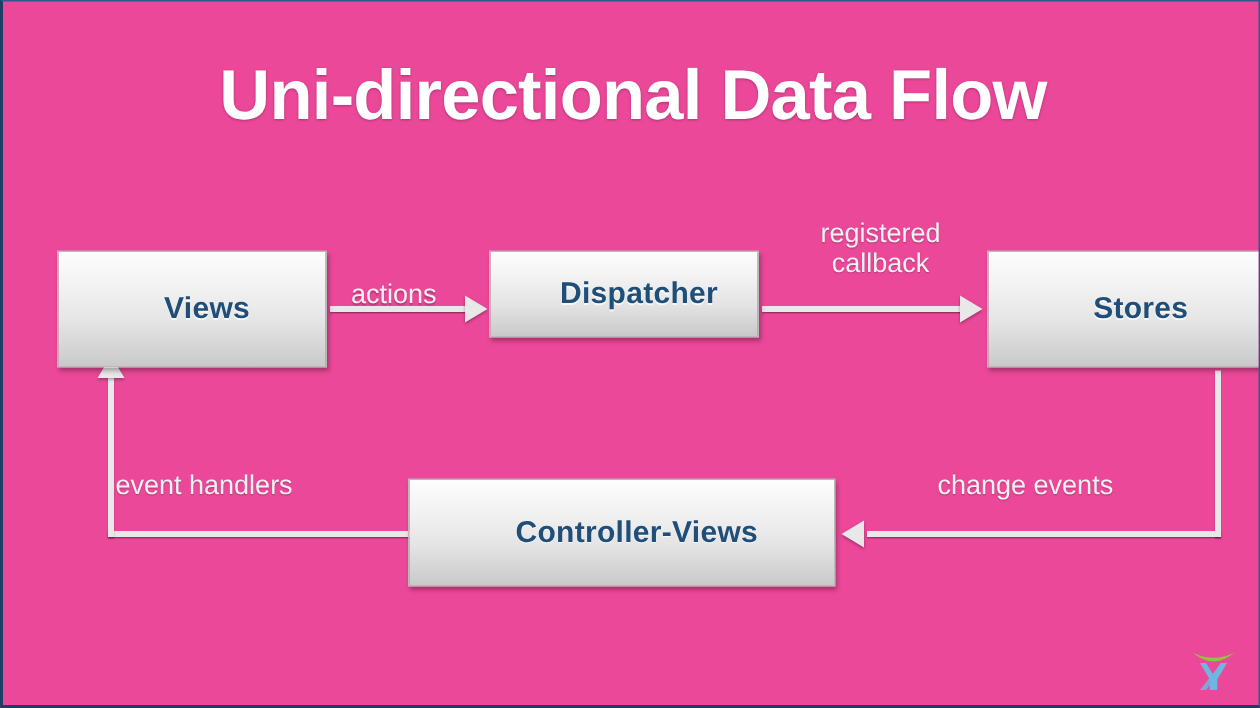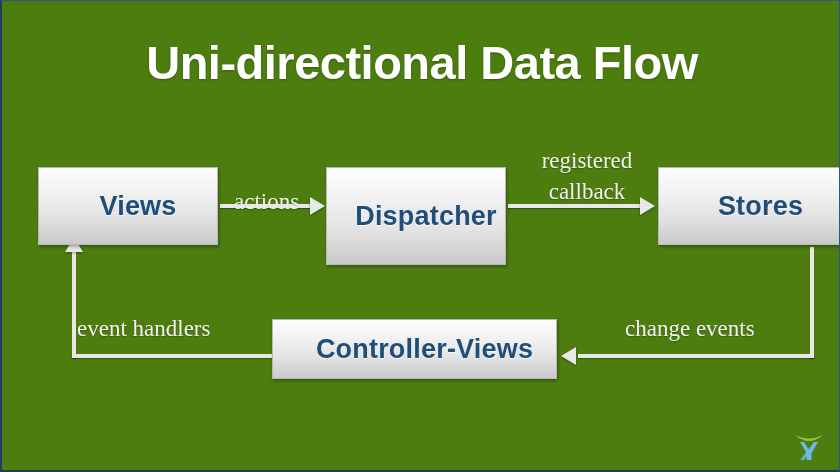--- a/index.html
+++ b/index.html
@@ -12,7 +12,7 @@
     position: relative;
     width: 840px;
     height: 472px;
-    background: #4d7c0f;
+    background: #ec4899;
     overflow: hidden;
     font-family: "Liberation Sans", sans-serif;
     box-sizing: border-box;

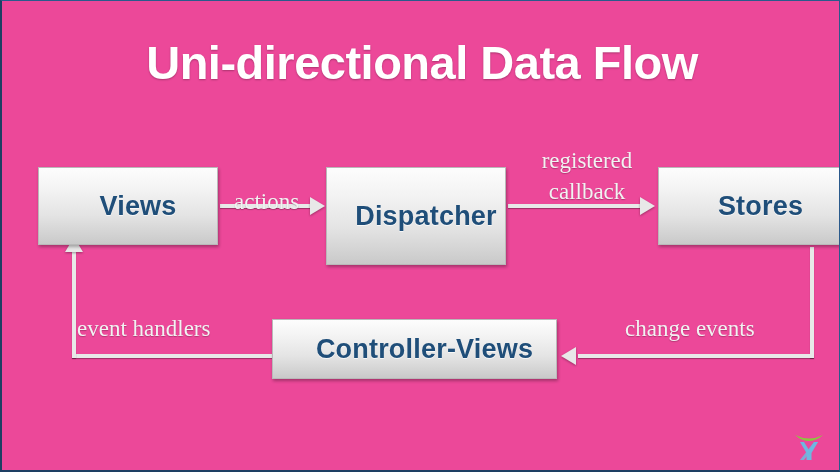--- a/index.html
+++ b/index.html
@@ -73,11 +73,10 @@
   .edge-label {
     position: absolute;
     color: #f2f2f2;
-    font-size: 23px;
-    line-height: 31px;
+    font-size: 18px;
+    line-height: 20px;
     white-space: pre-line;
     text-shadow: 0 1px 1px rgba(0,0,0,0.25);
-    font-family: Liberation Serif, serif;
   }
   #label-actions   { left: 232px; top: 171px; margin-top: 14px; }
   #label-callback  { left: 522px; top: 144px; width: 126px; text-align: center; }

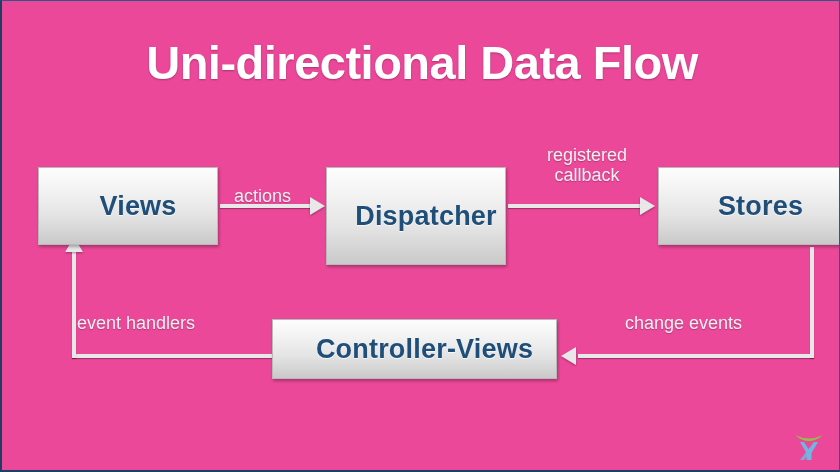--- a/index.html
+++ b/index.html
@@ -57,7 +57,7 @@
   .node-label {
     color: #1f4e79;
     font-weight: bold;
-    font-size: 27px;
+    font-size: 20px;
     letter-spacing: 0.2px;
     white-space: nowrap;
     text-shadow: 0 1px 0 rgba(255,255,255,0.7);

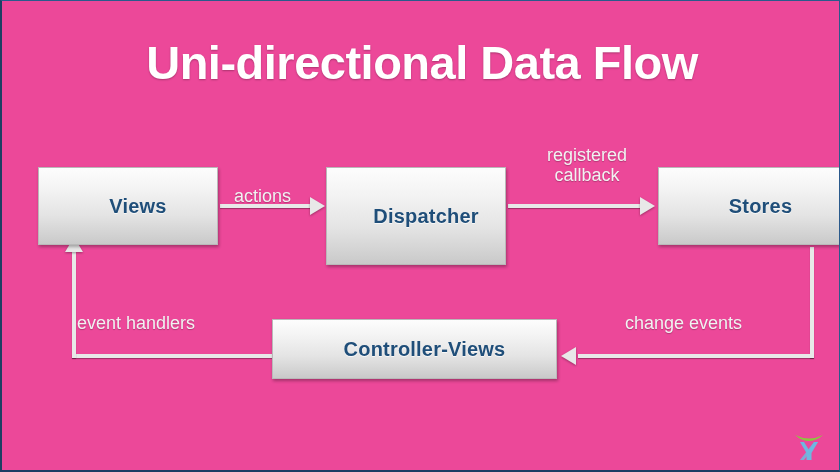--- a/index.html
+++ b/index.html
@@ -65,7 +65,7 @@
   }
 
   #node-views      { left: 36px;  top: 166px; width: 180px; height: 78px; }
-  #node-dispatcher { left: 324px; top: 166px; width: 180px; height: 98px; }
+  #node-dispatcher { left: 324px; top: 166px; width: 180px; height: 58px; }
   #node-stores     { left: 656px; top: 166px; width: 185px; height: 78px; }
   #node-controller { left: 270px; top: 318px; width: 285px; height: 60px; text-align: center; }
 

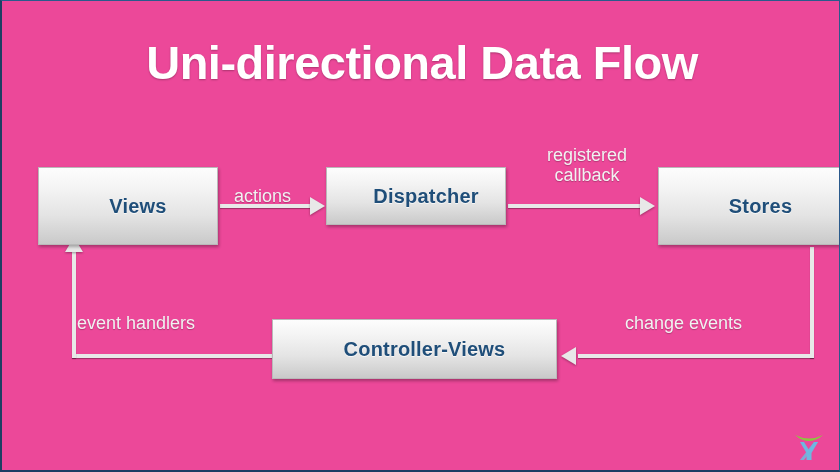--- a/index.html
+++ b/index.html
@@ -67,7 +67,7 @@
   #node-views      { left: 36px;  top: 166px; width: 180px; height: 78px; }
   #node-dispatcher { left: 324px; top: 166px; width: 180px; height: 58px; }
   #node-stores     { left: 656px; top: 166px; width: 185px; height: 78px; }
-  #node-controller { left: 270px; top: 318px; width: 285px; height: 60px; text-align: center; }
+  #node-controller { left: 270px; top: 318px; width: 285px; height: 72px; text-align: center; }
 
   
   .edge-label {

